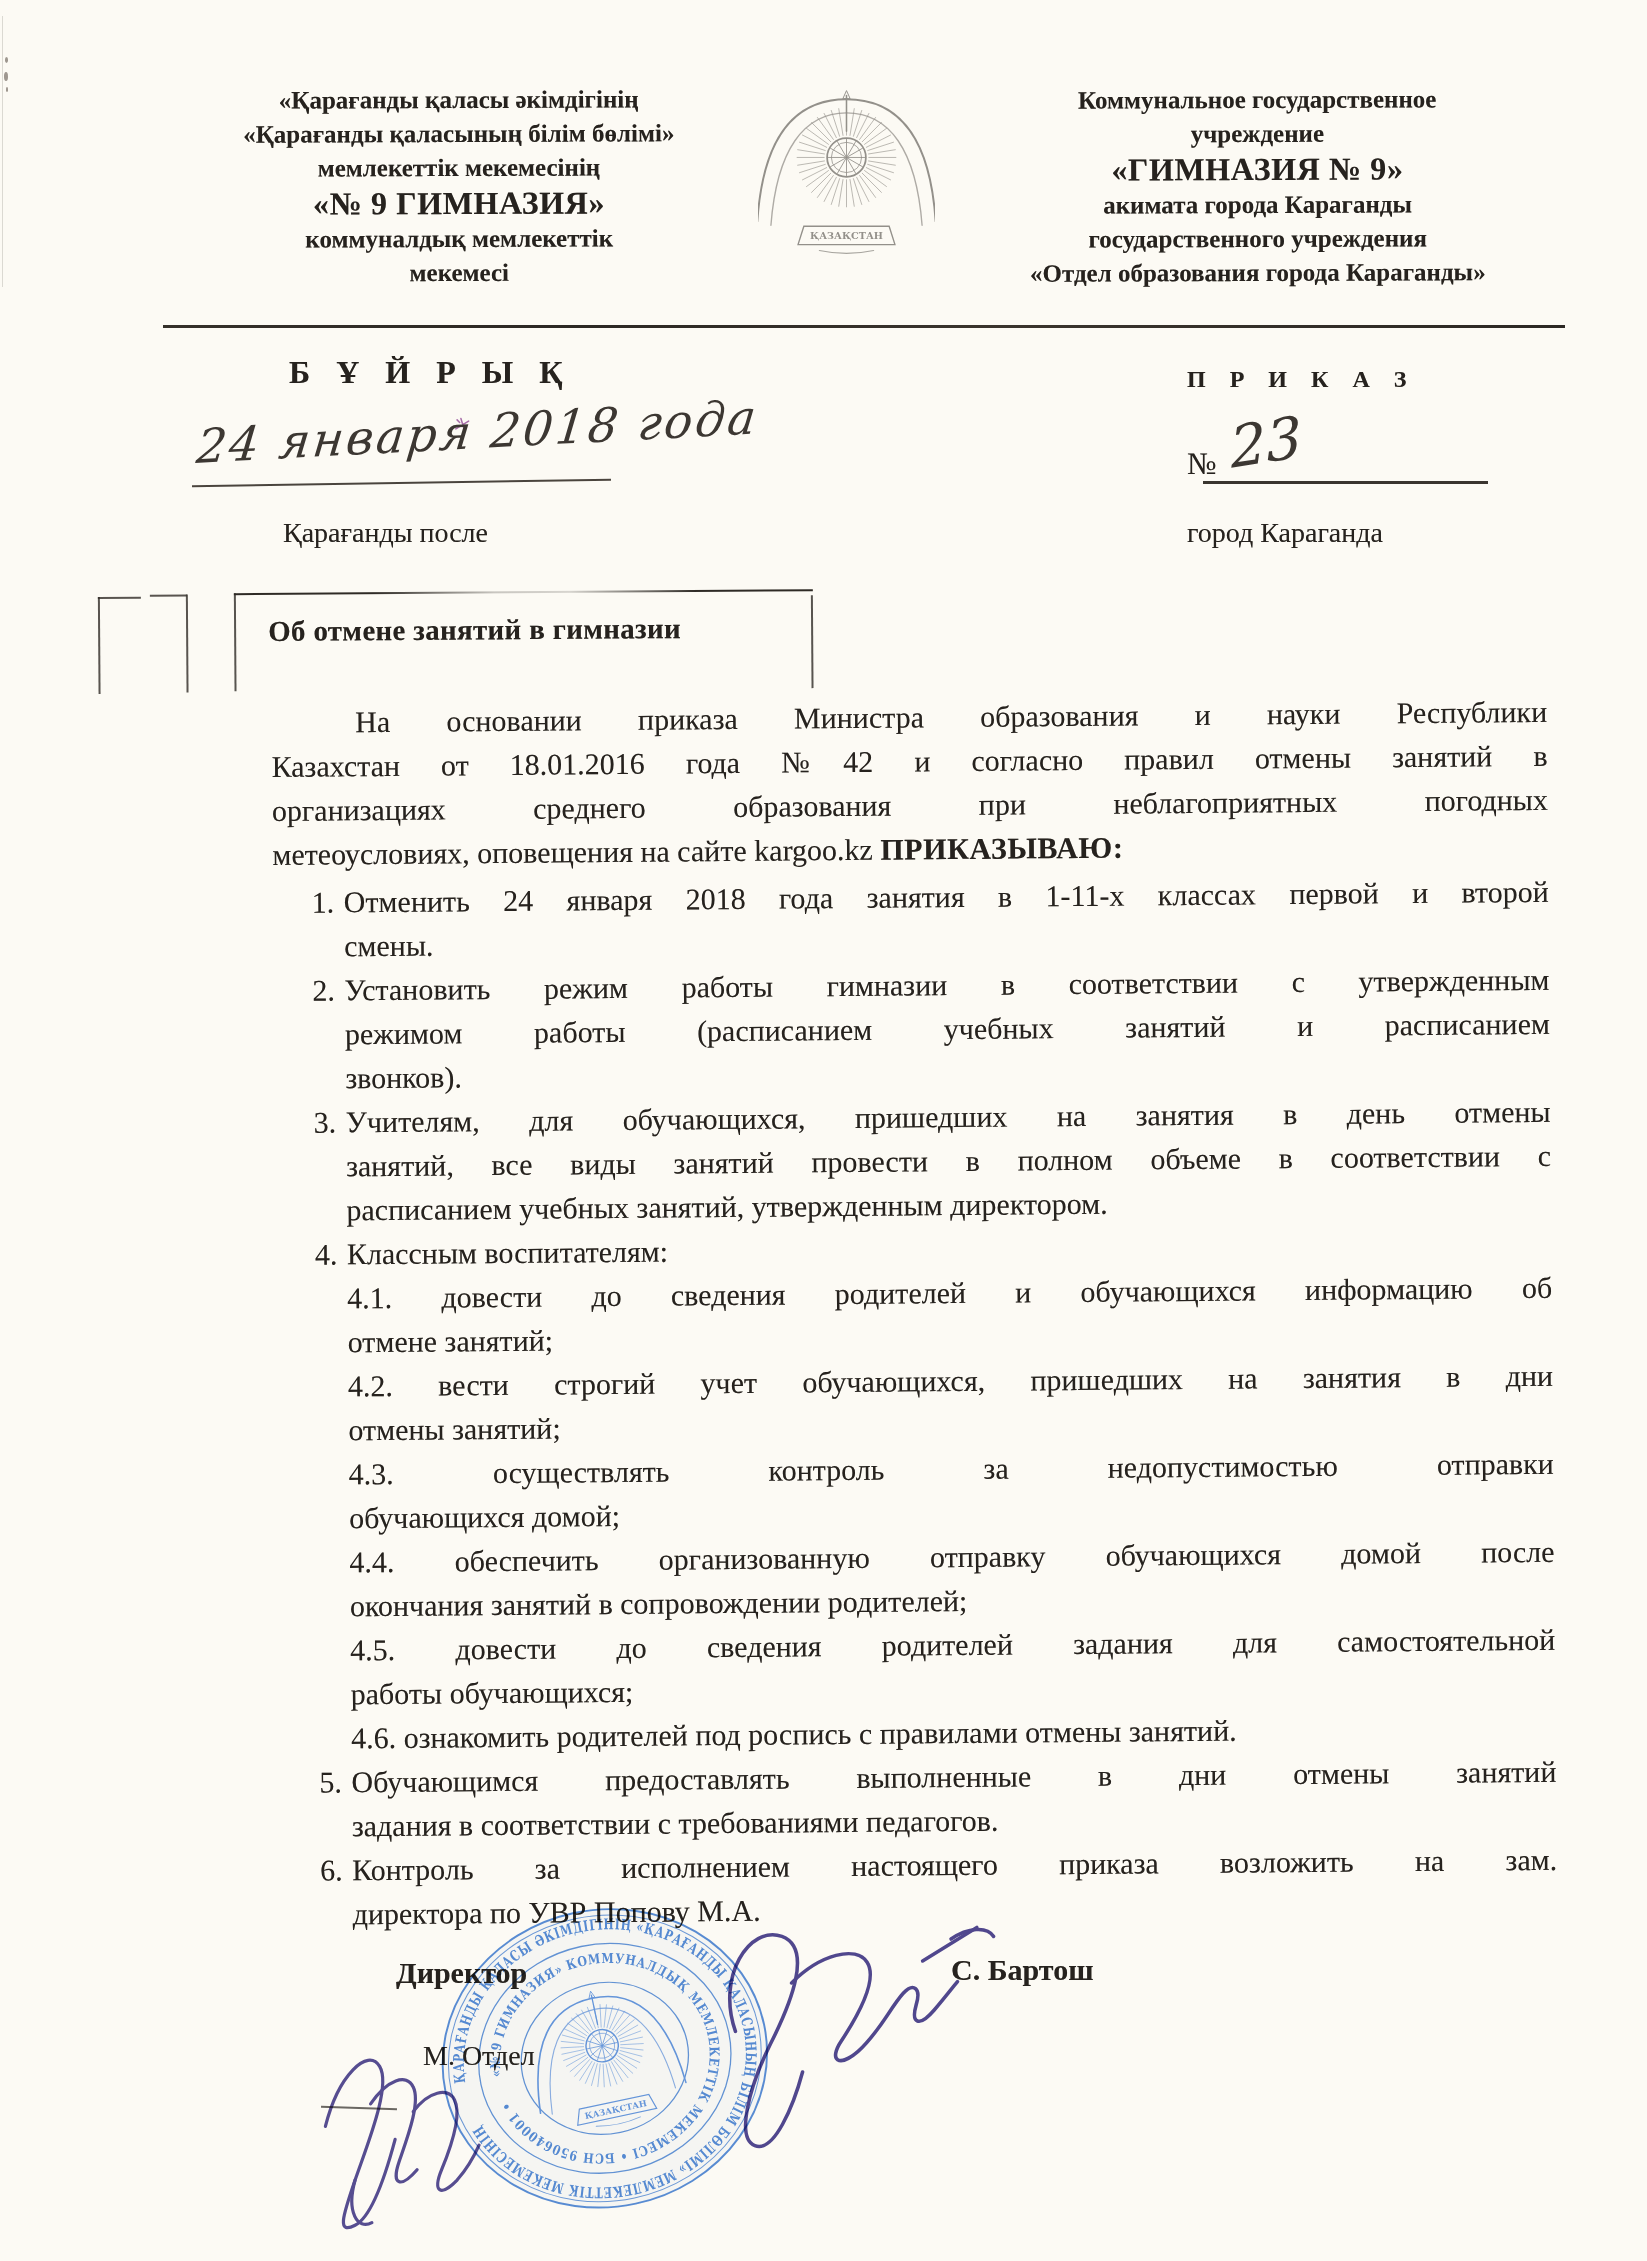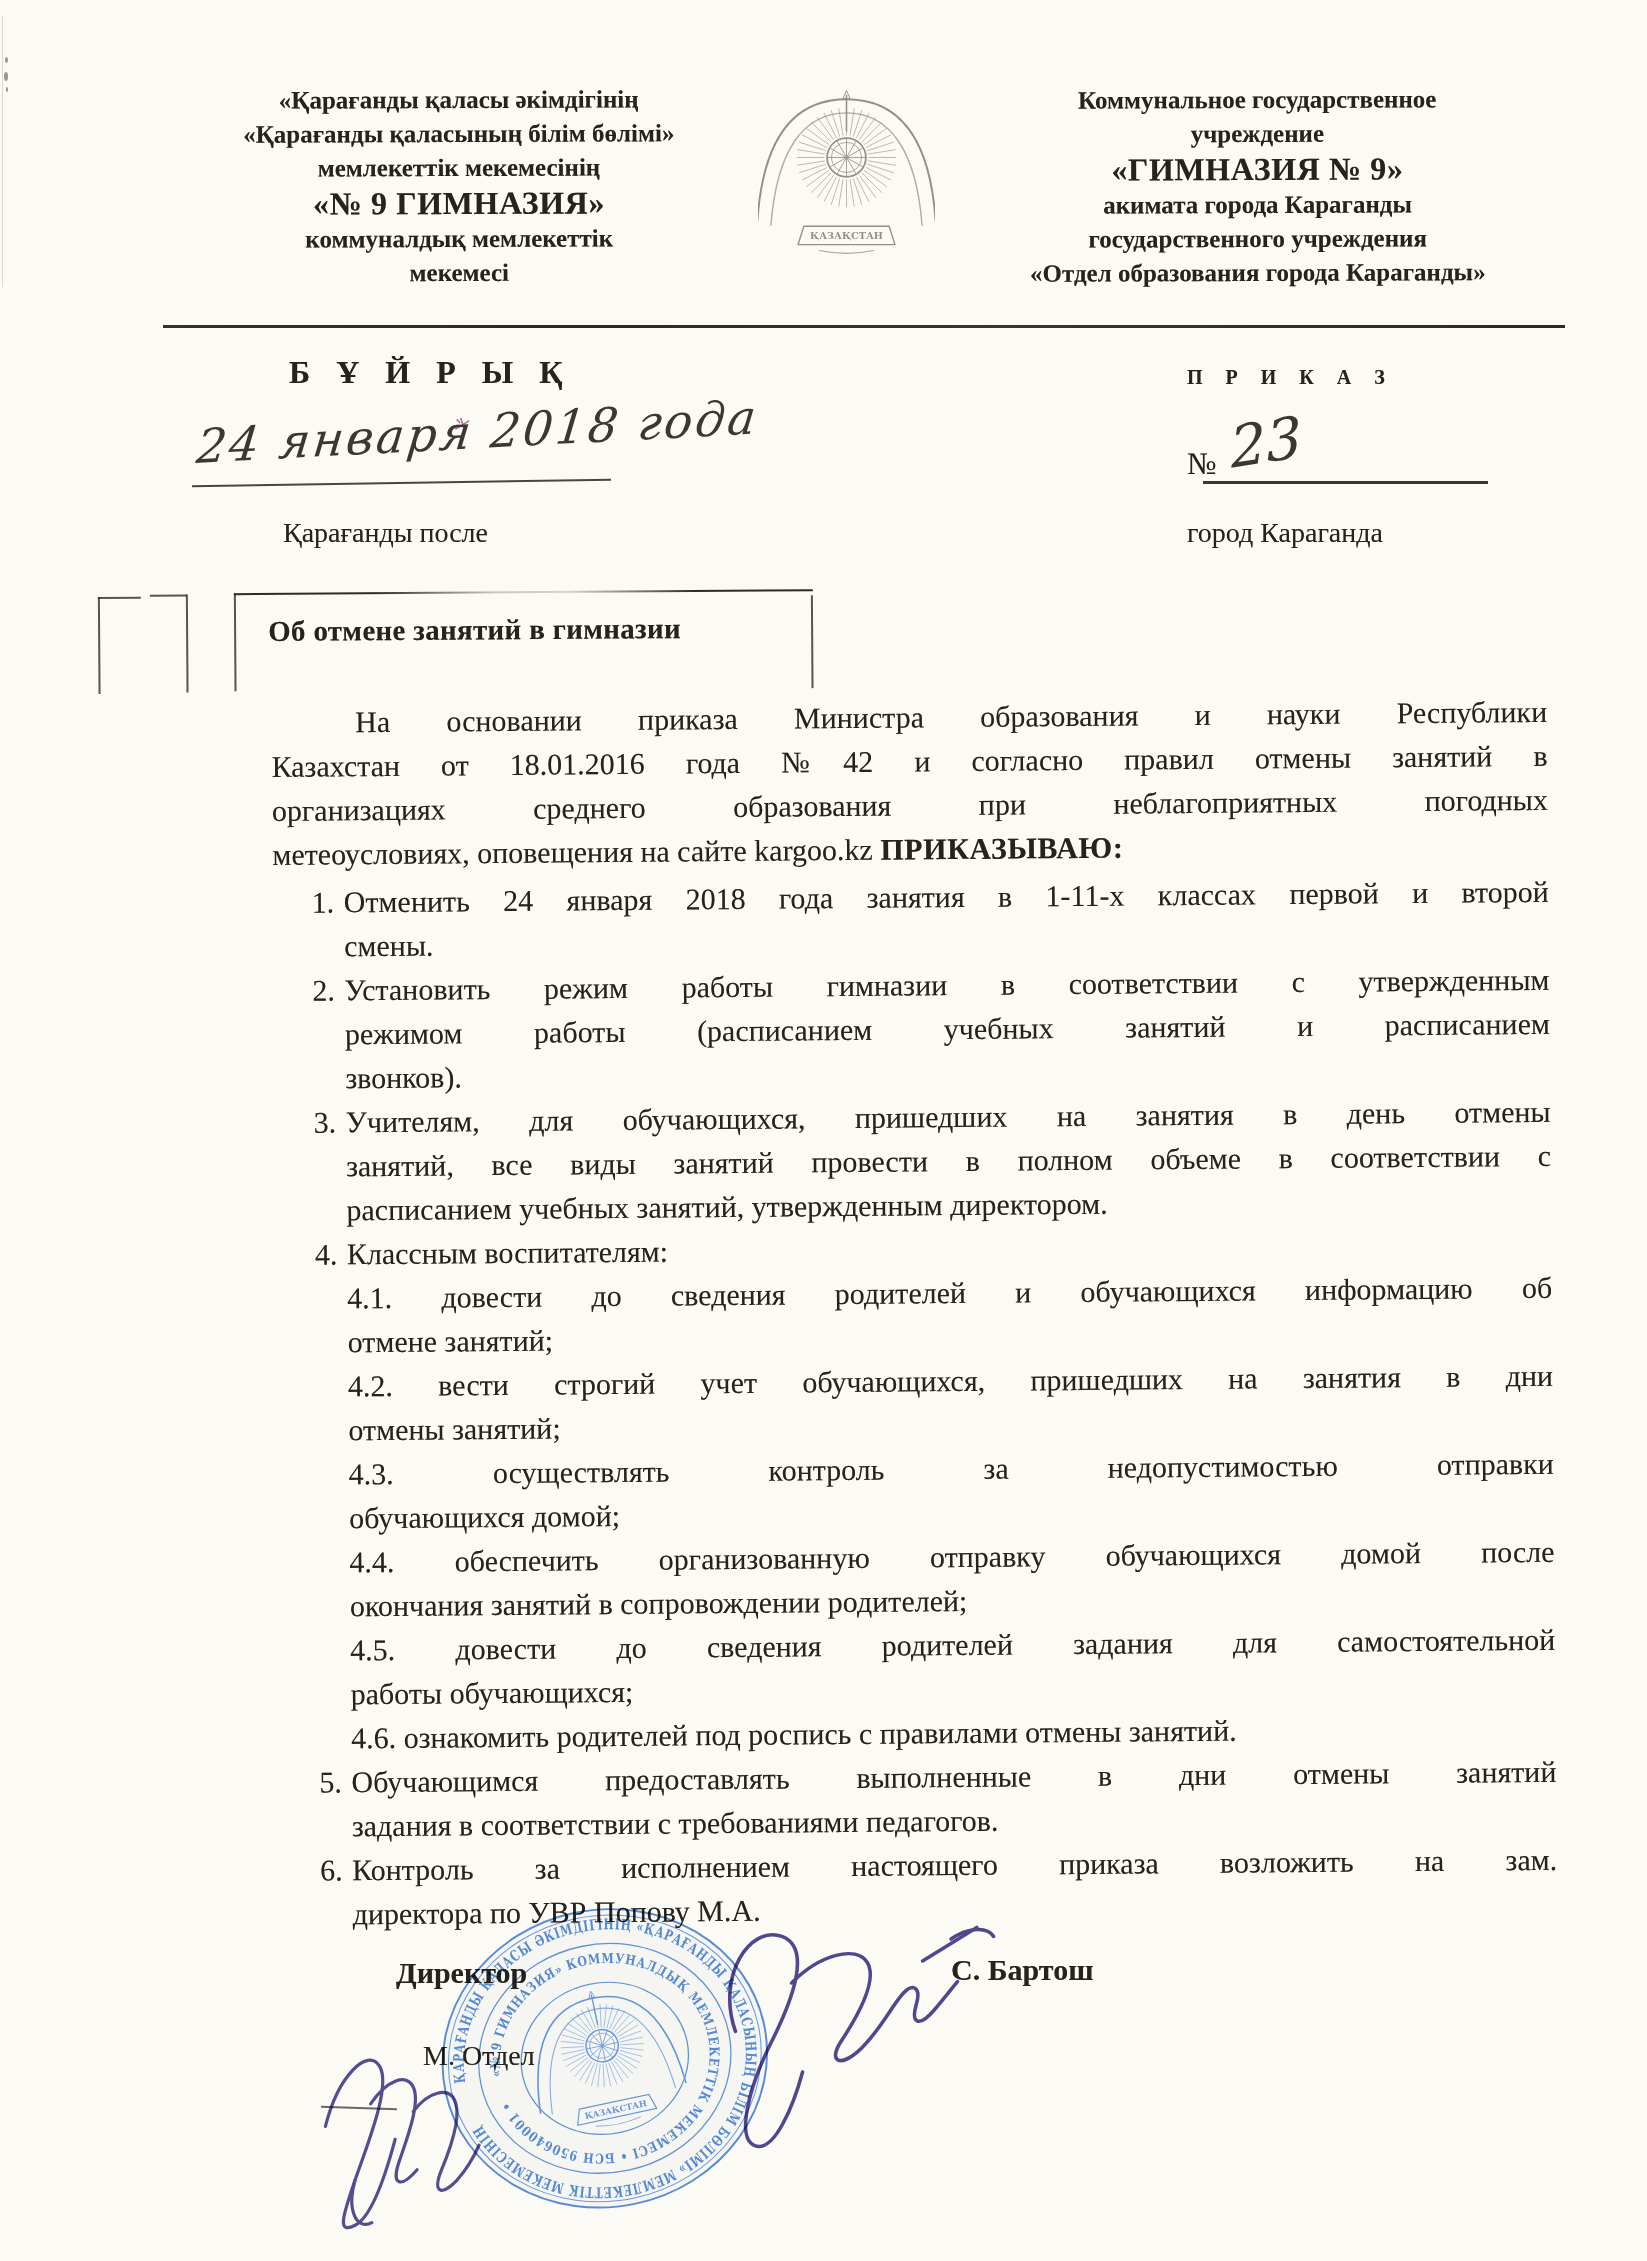--- a/index.html
+++ b/index.html
@@ -25,7 +25,7 @@
 
   
   #buiryk{left:289px;top:354px;font-size:32px;font-weight:bold;letter-spacing:9px;text-align:right;}
-  #prikaz{left:1187px;top:366px;font-size:20px;font-weight:bold;letter-spacing:9px;}
+  #prikaz{left:1187px;top:366px;font-size:24px;font-weight:bold;letter-spacing:9px;}
   .hand{font-family:"DejaVu Serif","Liberation Serif",serif;font-style:italic;color:#3c3732;}
   #date-hand{left:194px;top:419px;font-size:47px;letter-spacing:2.6px;
     transform:rotate(-3deg) skewX(-9deg);transform-origin:left bottom;}

